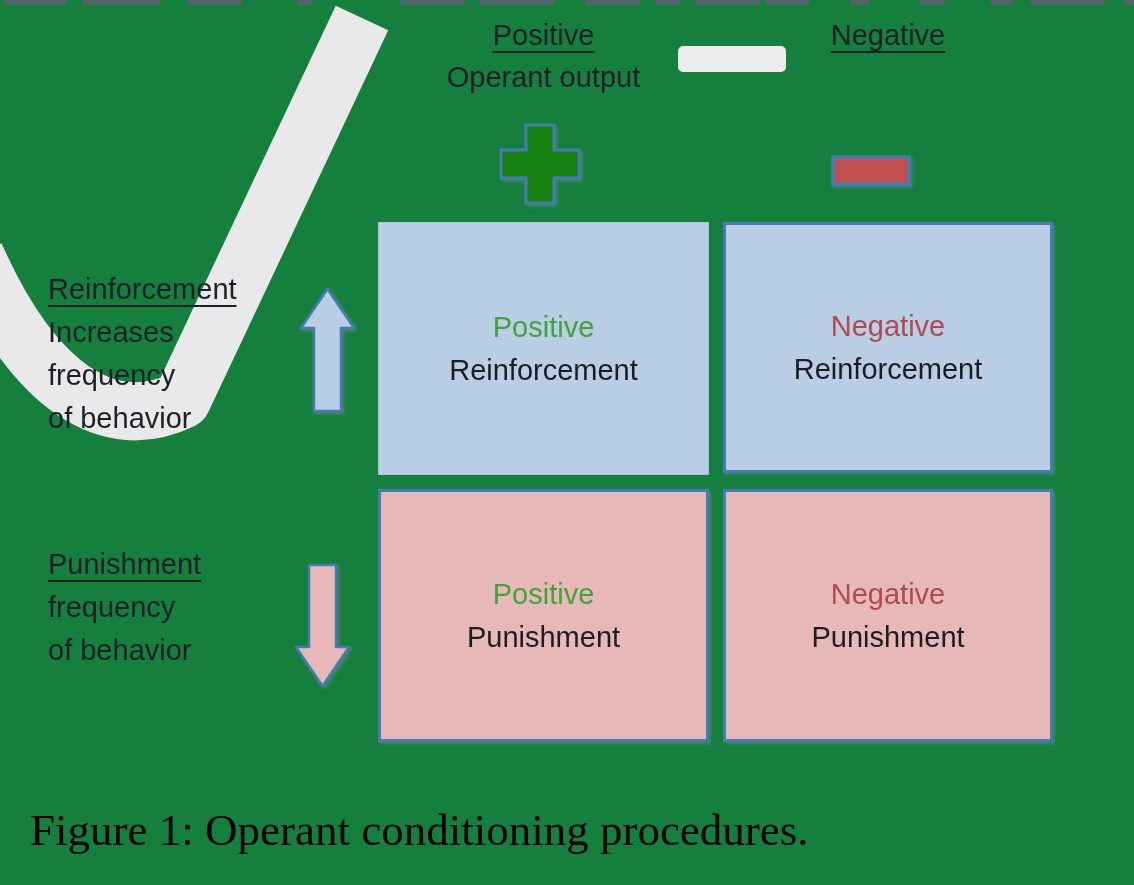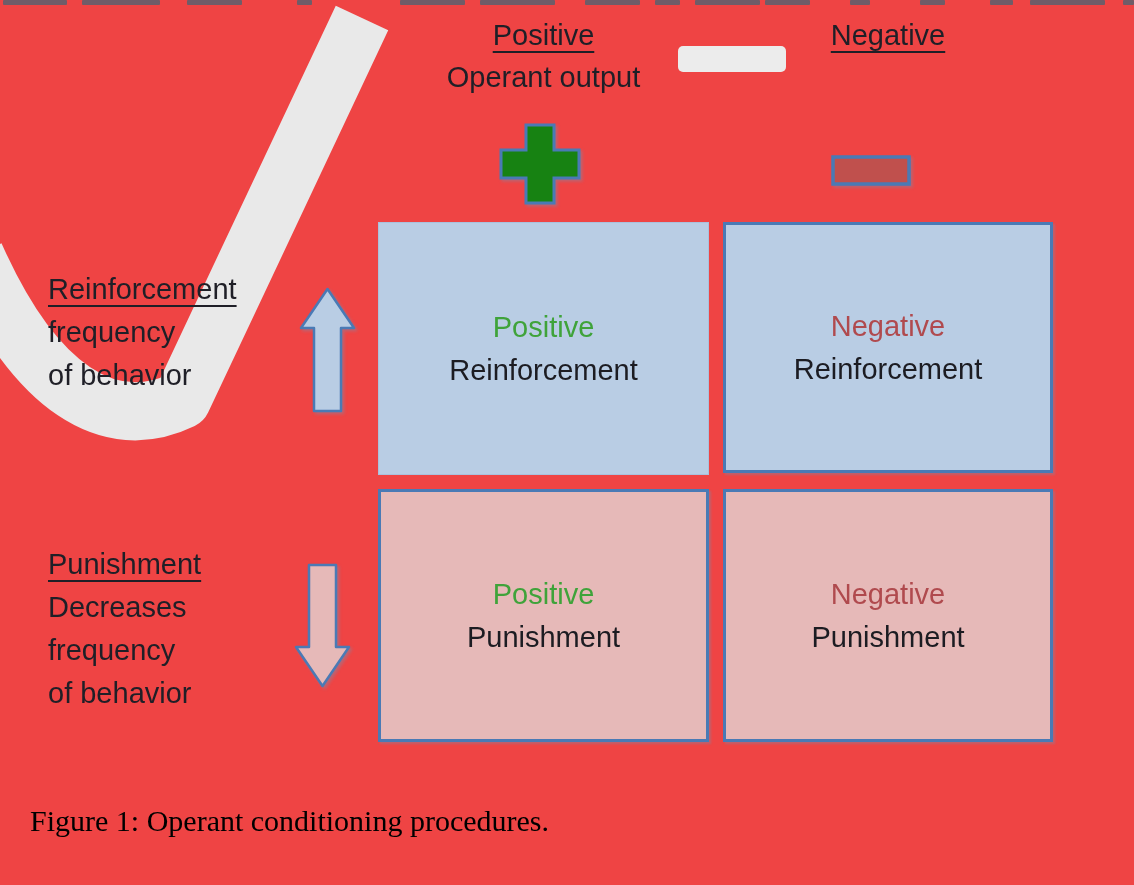--- a/index.html
+++ b/index.html
@@ -4,7 +4,7 @@
 <style>
   html,body{margin:0;padding:0;background:#fff;}
   #stage{
-    position:relative;width:1134px;height:885px;overflow:hidden;background:#ef4444;
+    position:relative;width:1134px;height:885px;overflow:hidden;background:#15803d;
     font-family:"Liberation Sans","DejaVu Sans",sans-serif;color:#1f1f27;
   }
   

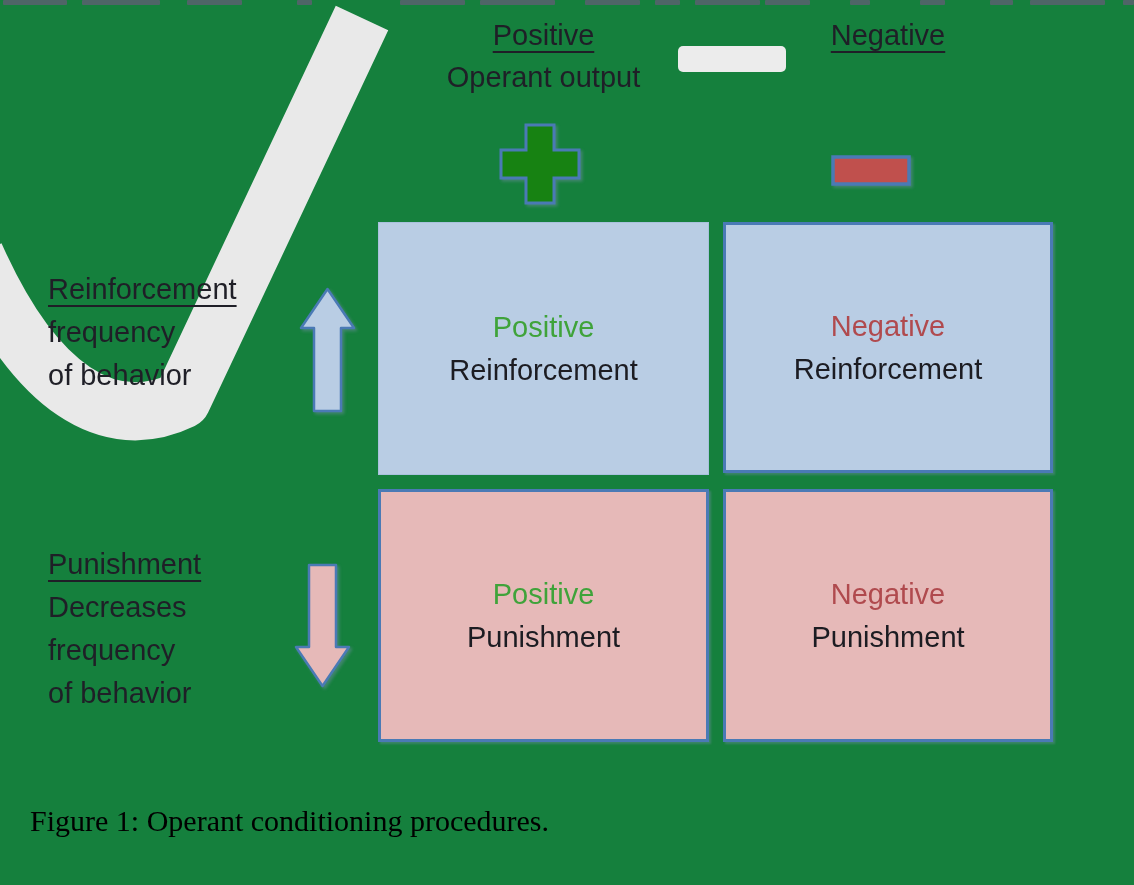--- a/index.html
+++ b/index.html
@@ -86,6 +86,7 @@
 
   <div class="row-label" style="left:48px;top:268px;">
     <div class="row-title">Reinforcement</div>
+    <div>Increases</div>
     <div>frequency</div>
     <div>of behavior</div>
   </div>

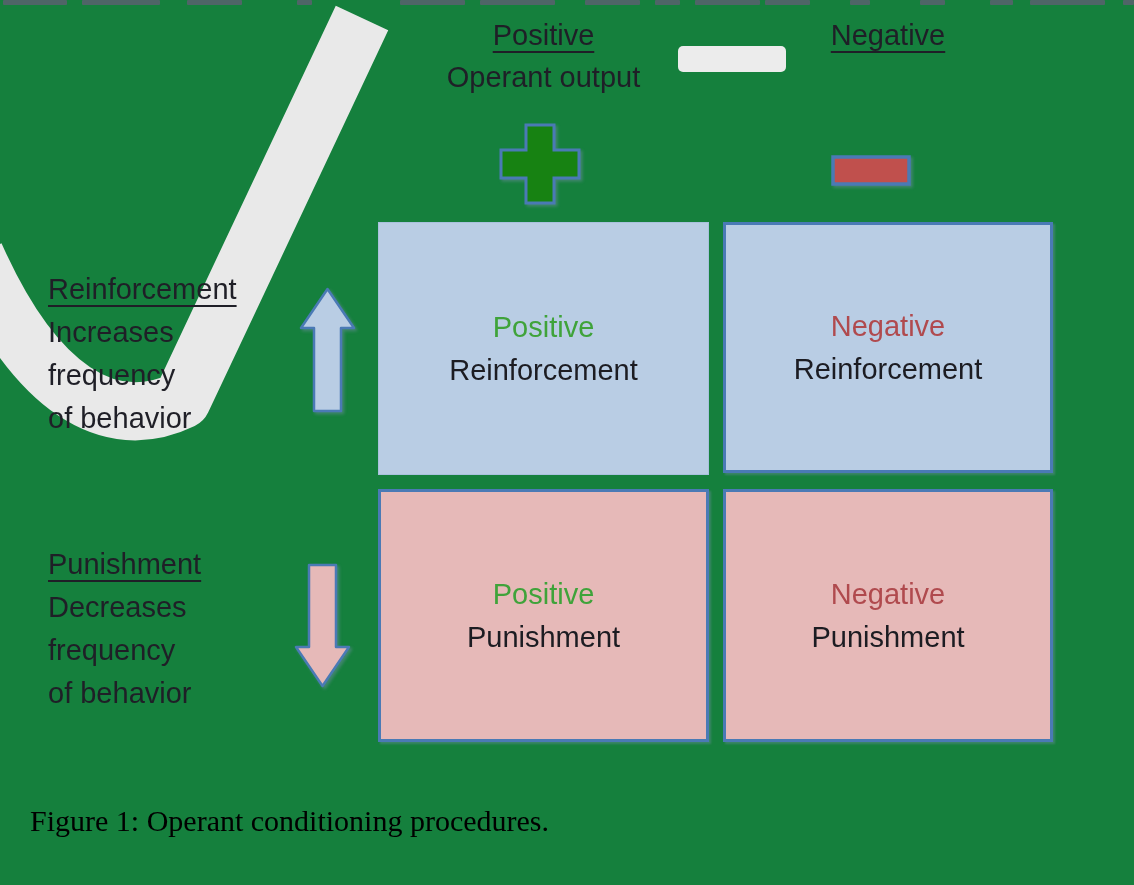--- a/index.html
+++ b/index.html
@@ -97,7 +97,6 @@
 
   <div class="row-label" style="left:48px;top:543px;">
     <div class="row-title">Punishment</div>
-    <div>Decreases</div>
     <div>frequency</div>
     <div>of behavior</div>
   </div>

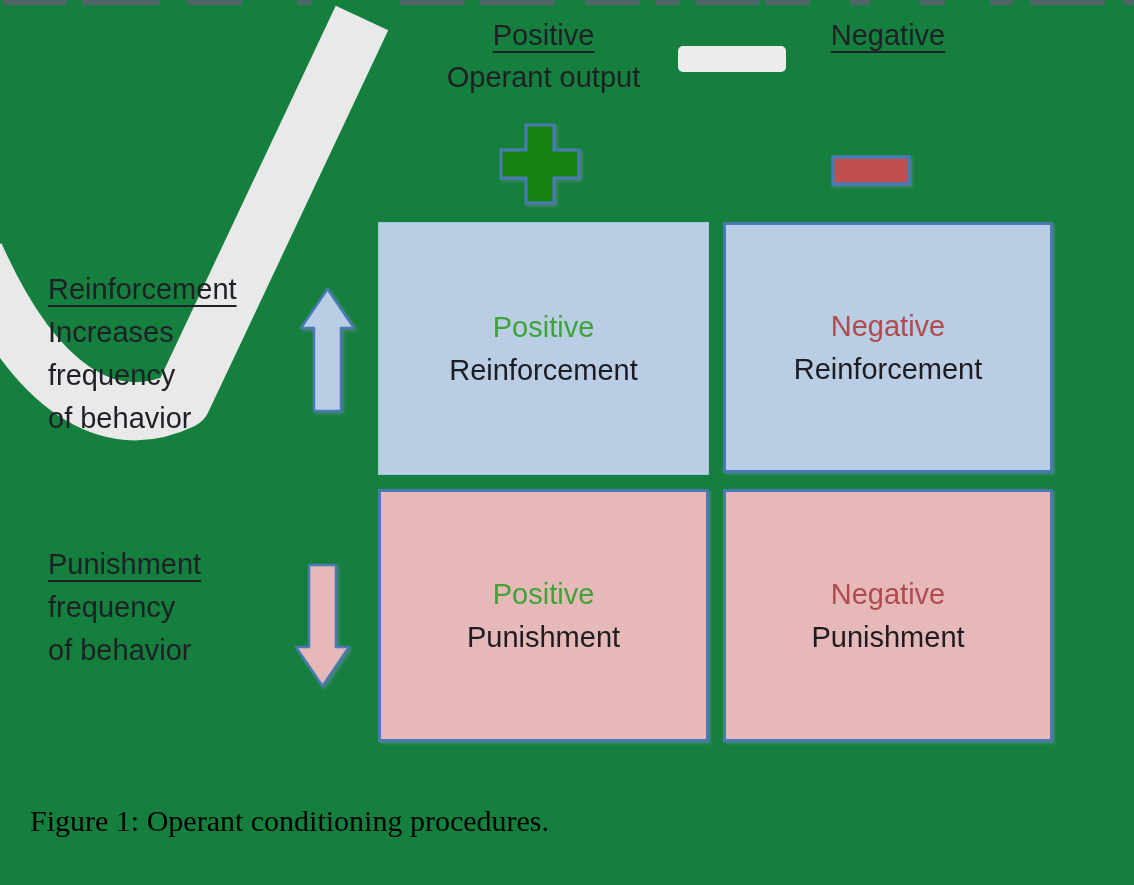--- a/index.html
+++ b/index.html
@@ -39,7 +39,7 @@
   #caption{
     position:absolute;left:30px;top:804px;z-index:3;
     font-family:"Liberation Serif","DejaVu Serif",serif;
-    font-size:30px;color:#000;white-space:nowrap;
+    font-size:45px;color:#000;white-space:nowrap;
   }
 </style>
 </head>

